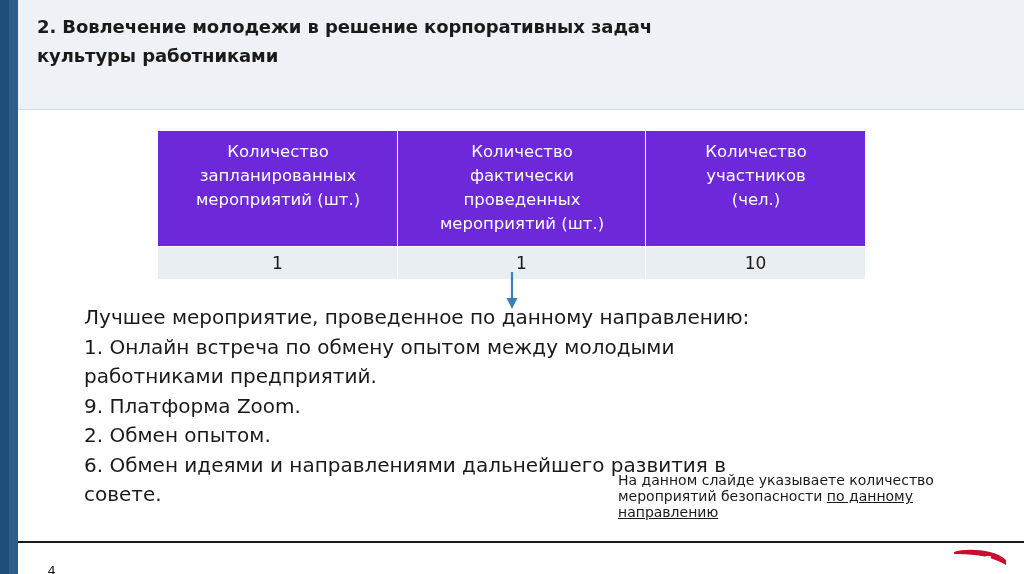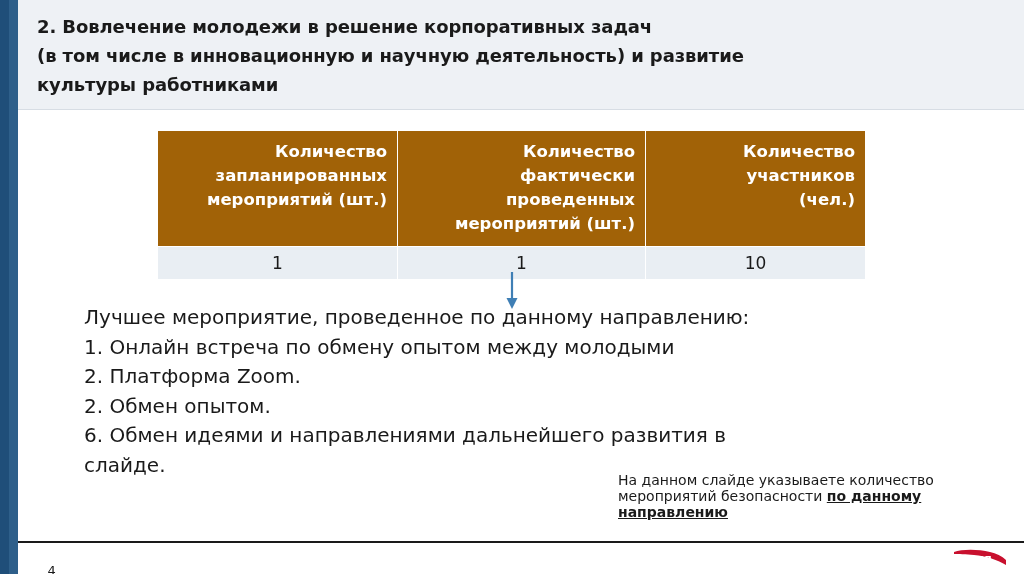--- a/index.html
+++ b/index.html
@@ -169,7 +169,6 @@
 
   <div class="title-block">
     <div class="title-line">2. Вовлечение молодежи в решение корпоративных задач</div>
-    <div class="title-line">(в том числе в инновационную и научную деятельность) и развитие</div>
     <div class="title-line">культуры работниками</div>
   </div>
 

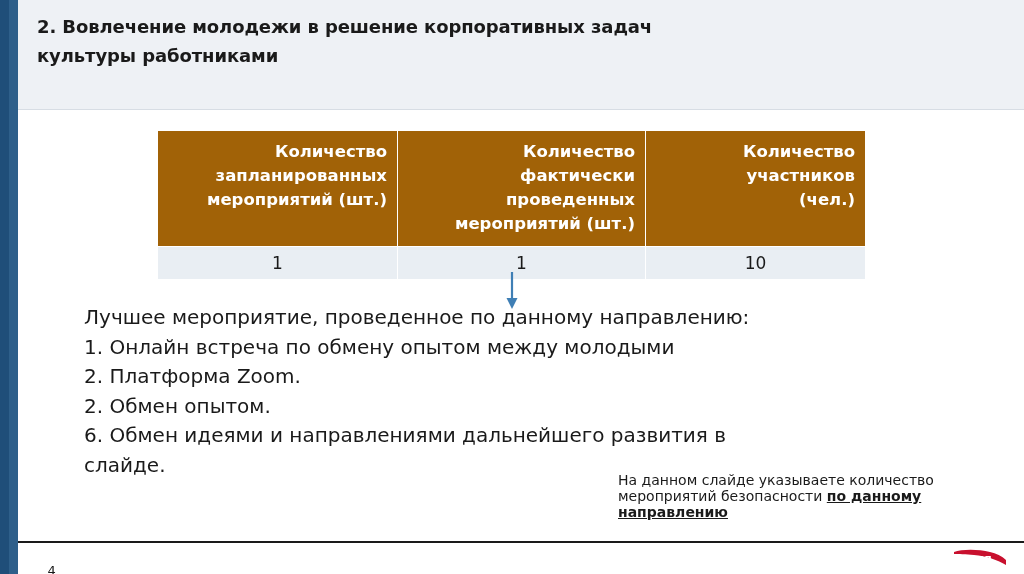--- a/index.html
+++ b/index.html
@@ -70,12 +70,12 @@
     table-layout: fixed;
   }
   table.data th {
-    background: #a16207;
+    background: #6d28d9;
     color: #ffffff;
-    font-weight: bold;
+    font-weight: normal;
     font-size: 16.5px;
     line-height: 24px;
-    text-align: right;
+    text-align: center;
     vertical-align: top;
     padding: 9px 10px 10px 11px;
     border: 1px solid #ffffff;

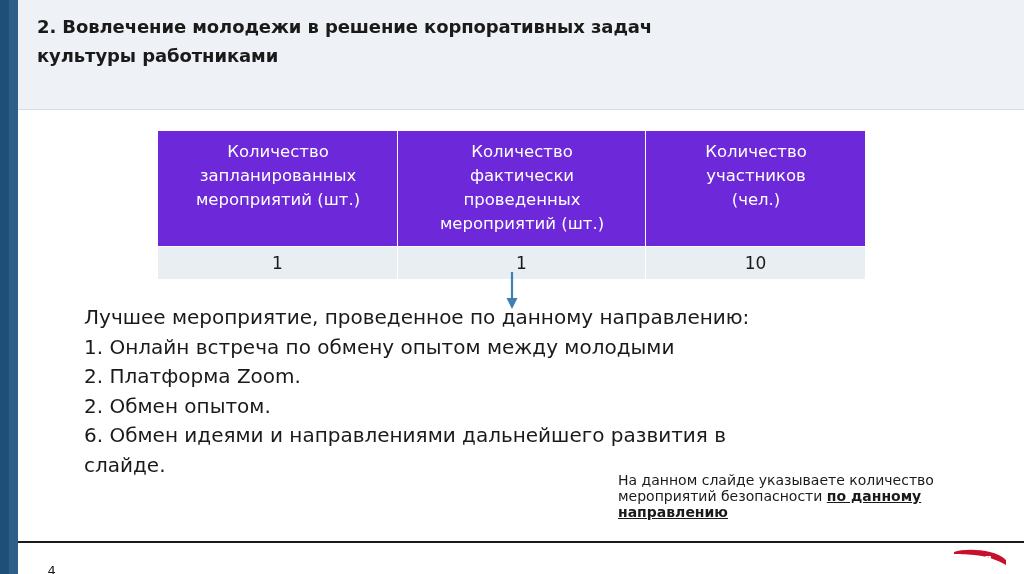--- a/index.html
+++ b/index.html
@@ -206,6 +206,7 @@
   <div class="body-text">
     <div>Лучшее мероприятие, проведенное по данному направлению:</div>
     <div>1. Онлайн встреча по обмену опытом между молодыми</div>
+    <div>работниками предприятий.</div>
     <div>2. Платформа Zoom.</div>
     <div>2. Обмен опытом.</div>
     <div>6. Обмен идеями и направлениями дальнейшего развития в</div>

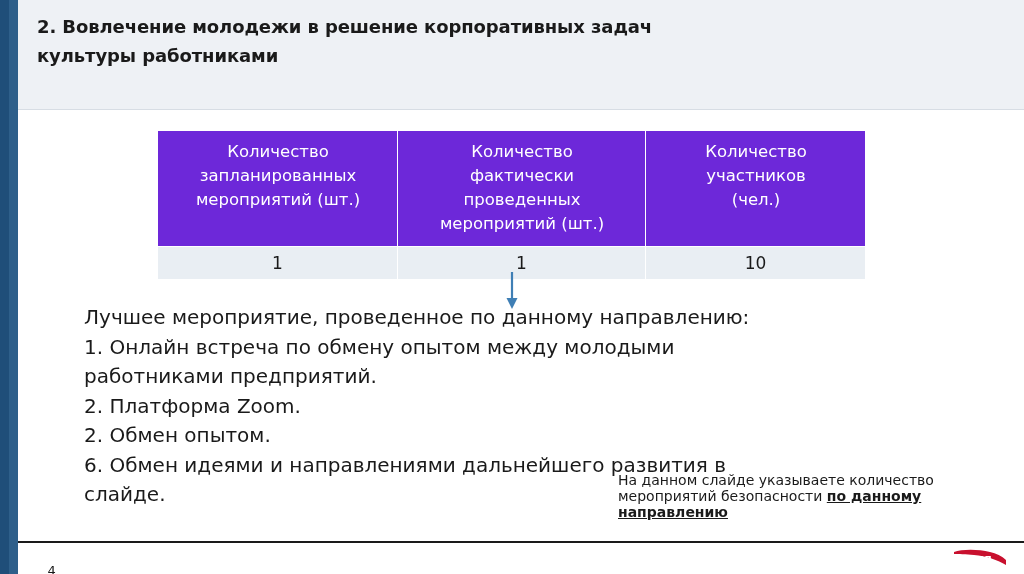--- a/index.html
+++ b/index.html
@@ -207,7 +207,7 @@
     <div>Лучшее мероприятие, проведенное по данному направлению:</div>
     <div>1. Онлайн встреча по обмену опытом между молодыми</div>
     <div>работниками предприятий.</div>
-    <div>2. Платформа Zoom.</div>
+    <div>9. Платформа Zoom.</div>
     <div>2. Обмен опытом.</div>
     <div>6. Обмен идеями и направлениями дальнейшего развития в</div>
     <div>слайде.</div>

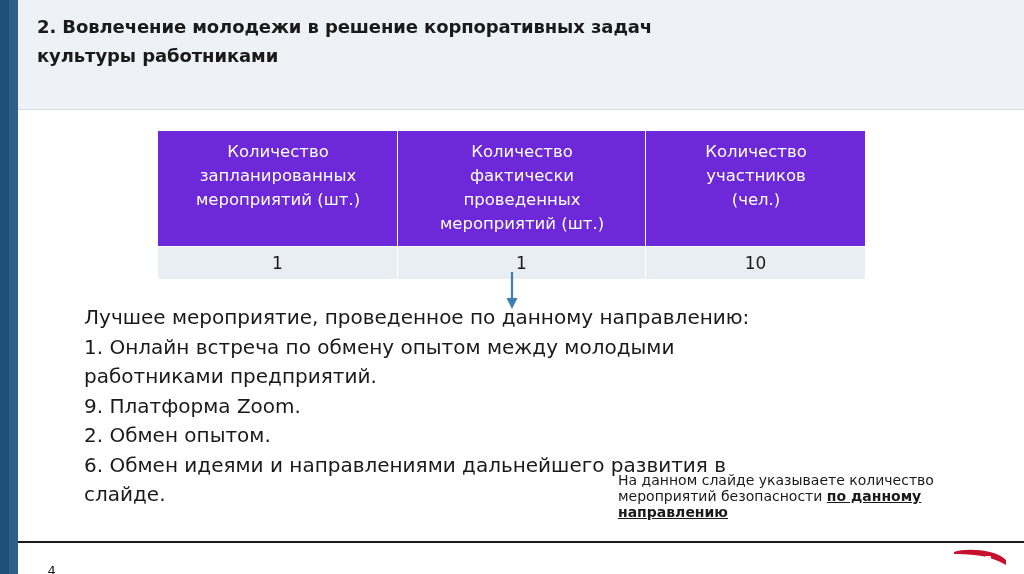--- a/index.html
+++ b/index.html
@@ -210,7 +210,7 @@
     <div>9. Платформа Zoom.</div>
     <div>2. Обмен опытом.</div>
     <div>6. Обмен идеями и направлениями дальнейшего развития в</div>
-    <div>слайде.</div>
+    <div>совете.</div>
   </div>
 
   <div class="note">

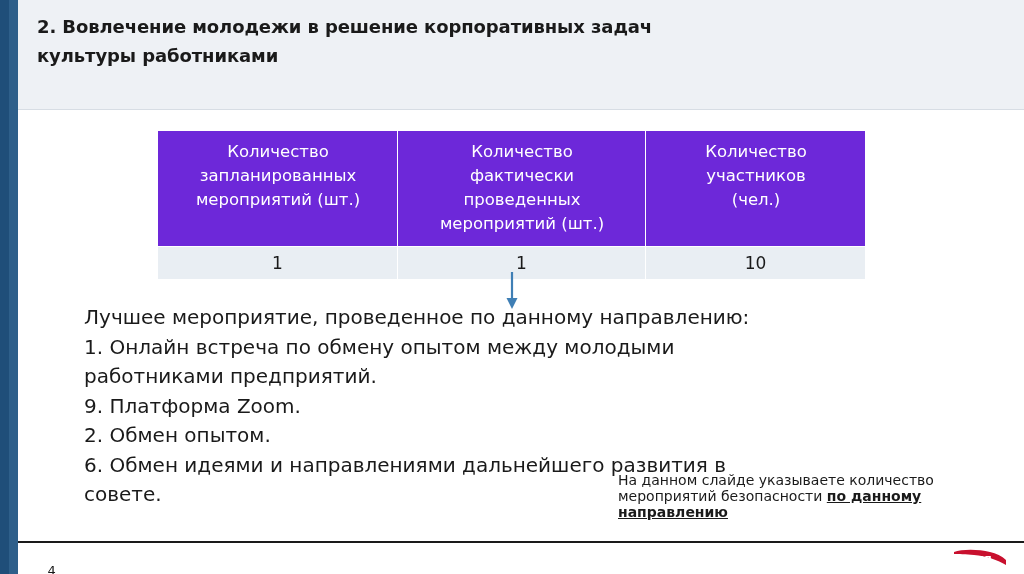--- a/index.html
+++ b/index.html
@@ -128,7 +128,7 @@
     color: #1a1a1a;
   }
   .note .bold {
-    font-weight: bold;
+    font-weight: normal;
   }
   .note .u {
     text-decoration: underline;

